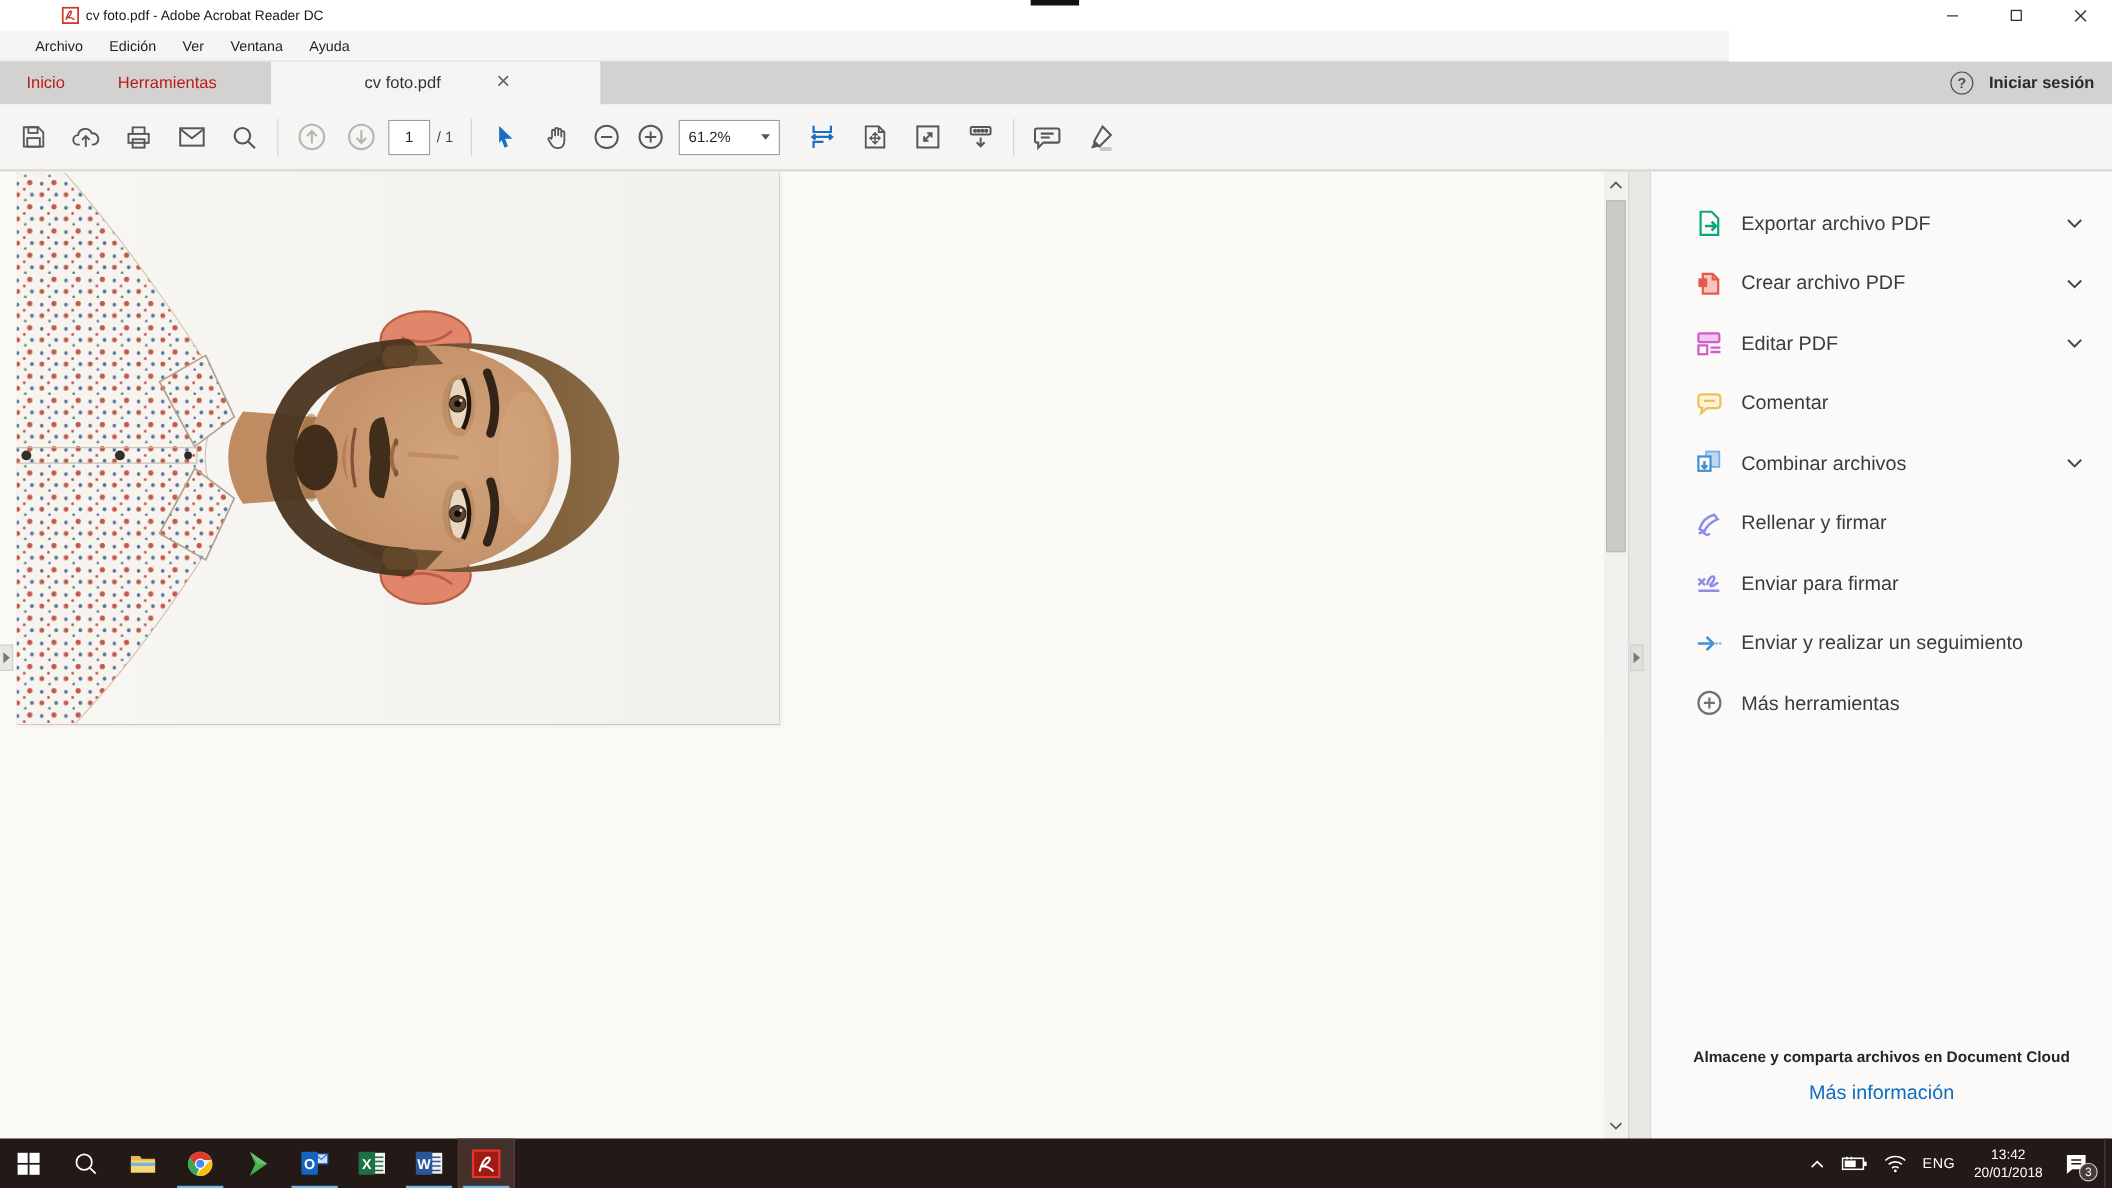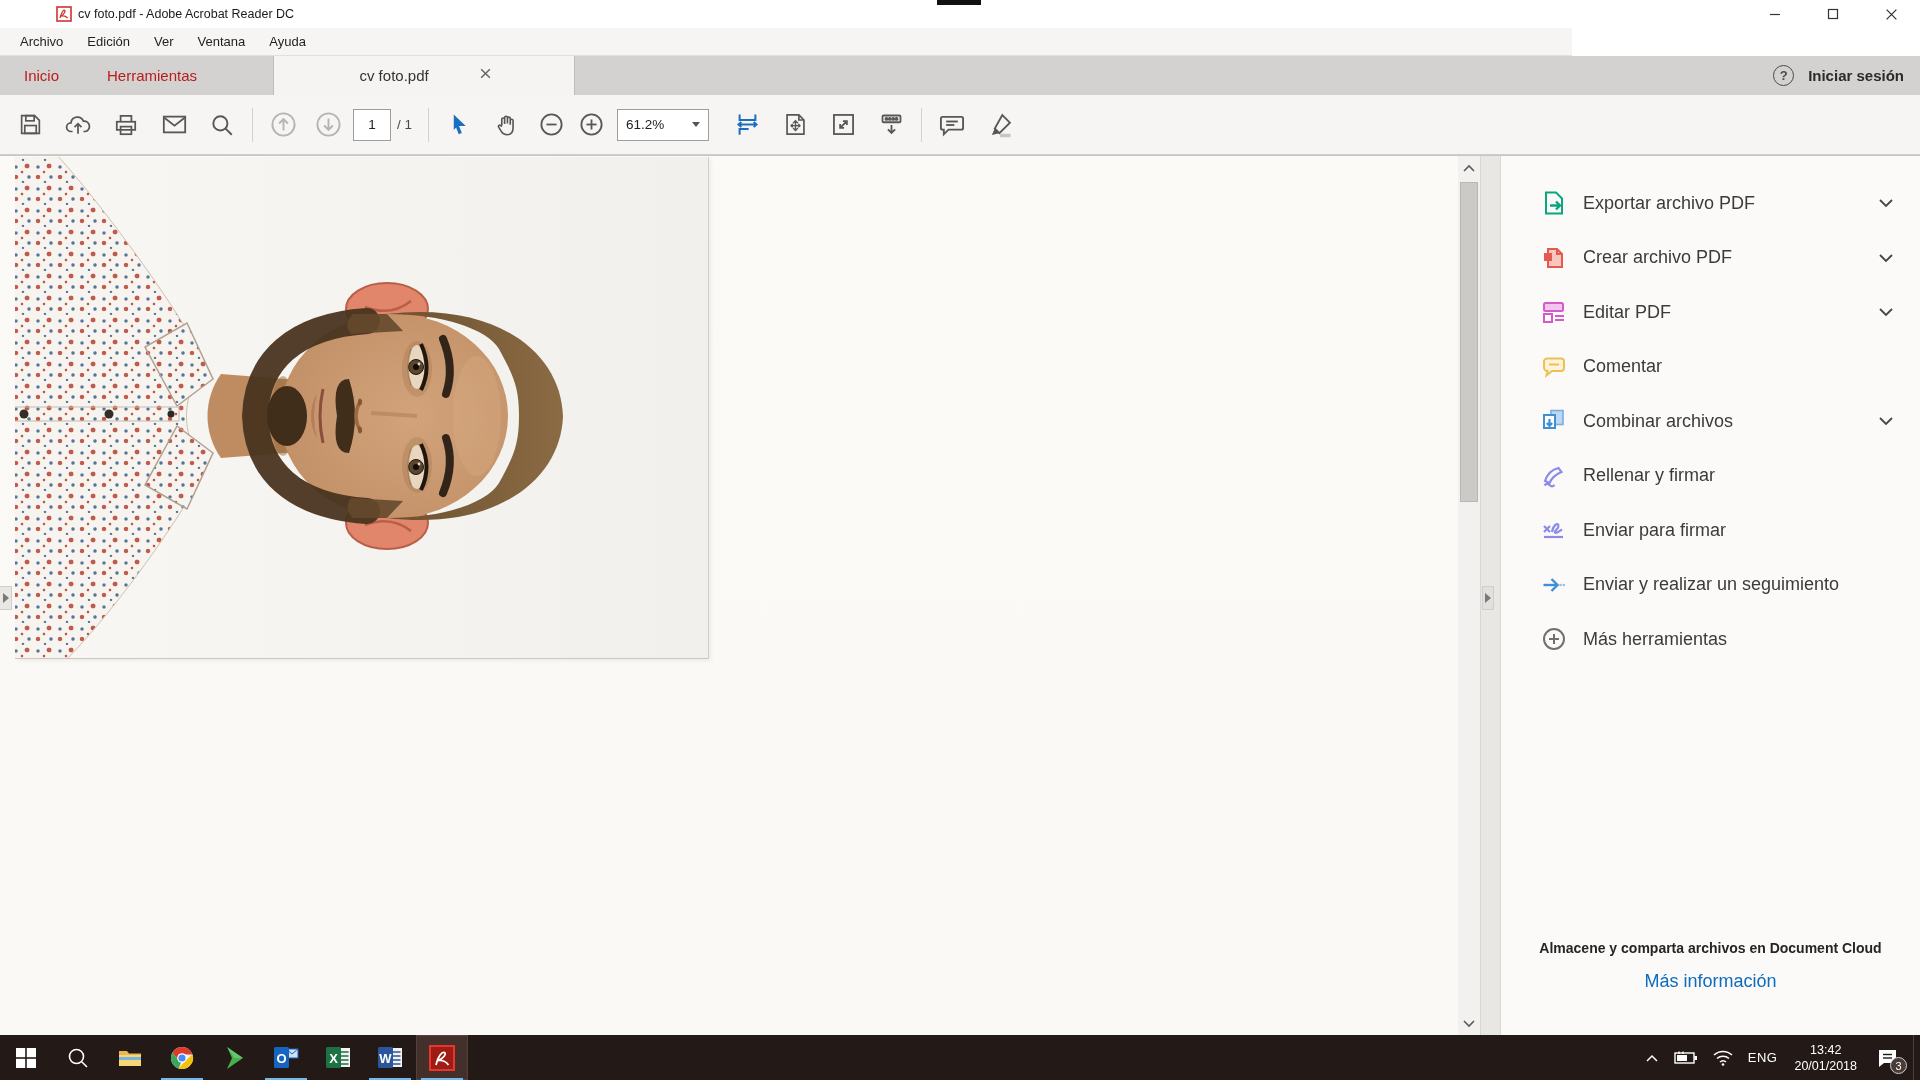--- a/index.html
+++ b/index.html
@@ -16,7 +16,7 @@
   .win-btn { width:58px; height:28px; display:flex; align-items:center; justify-content:center; color:#333; }
 
   
-  .menubar { position:absolute; left:0; top:28px; width:1572px; height:28px; background:#f6f5f3; border-bottom:1px solid #e2e0dd; display:flex; align-items:center; padding-left:8px; }
+  .menubar { position:absolute; left:0; top:28px; width:1572px; height:28px; background:#f6f5f3; border-bottom:1px solid #e2e0dd; display:flex; align-items:center; padding-left:20px; }
   .menu-item { font-size:13px; color:#1f1f1f; padding:0 12px; height:100%; display:flex; align-items:center; }
 
   

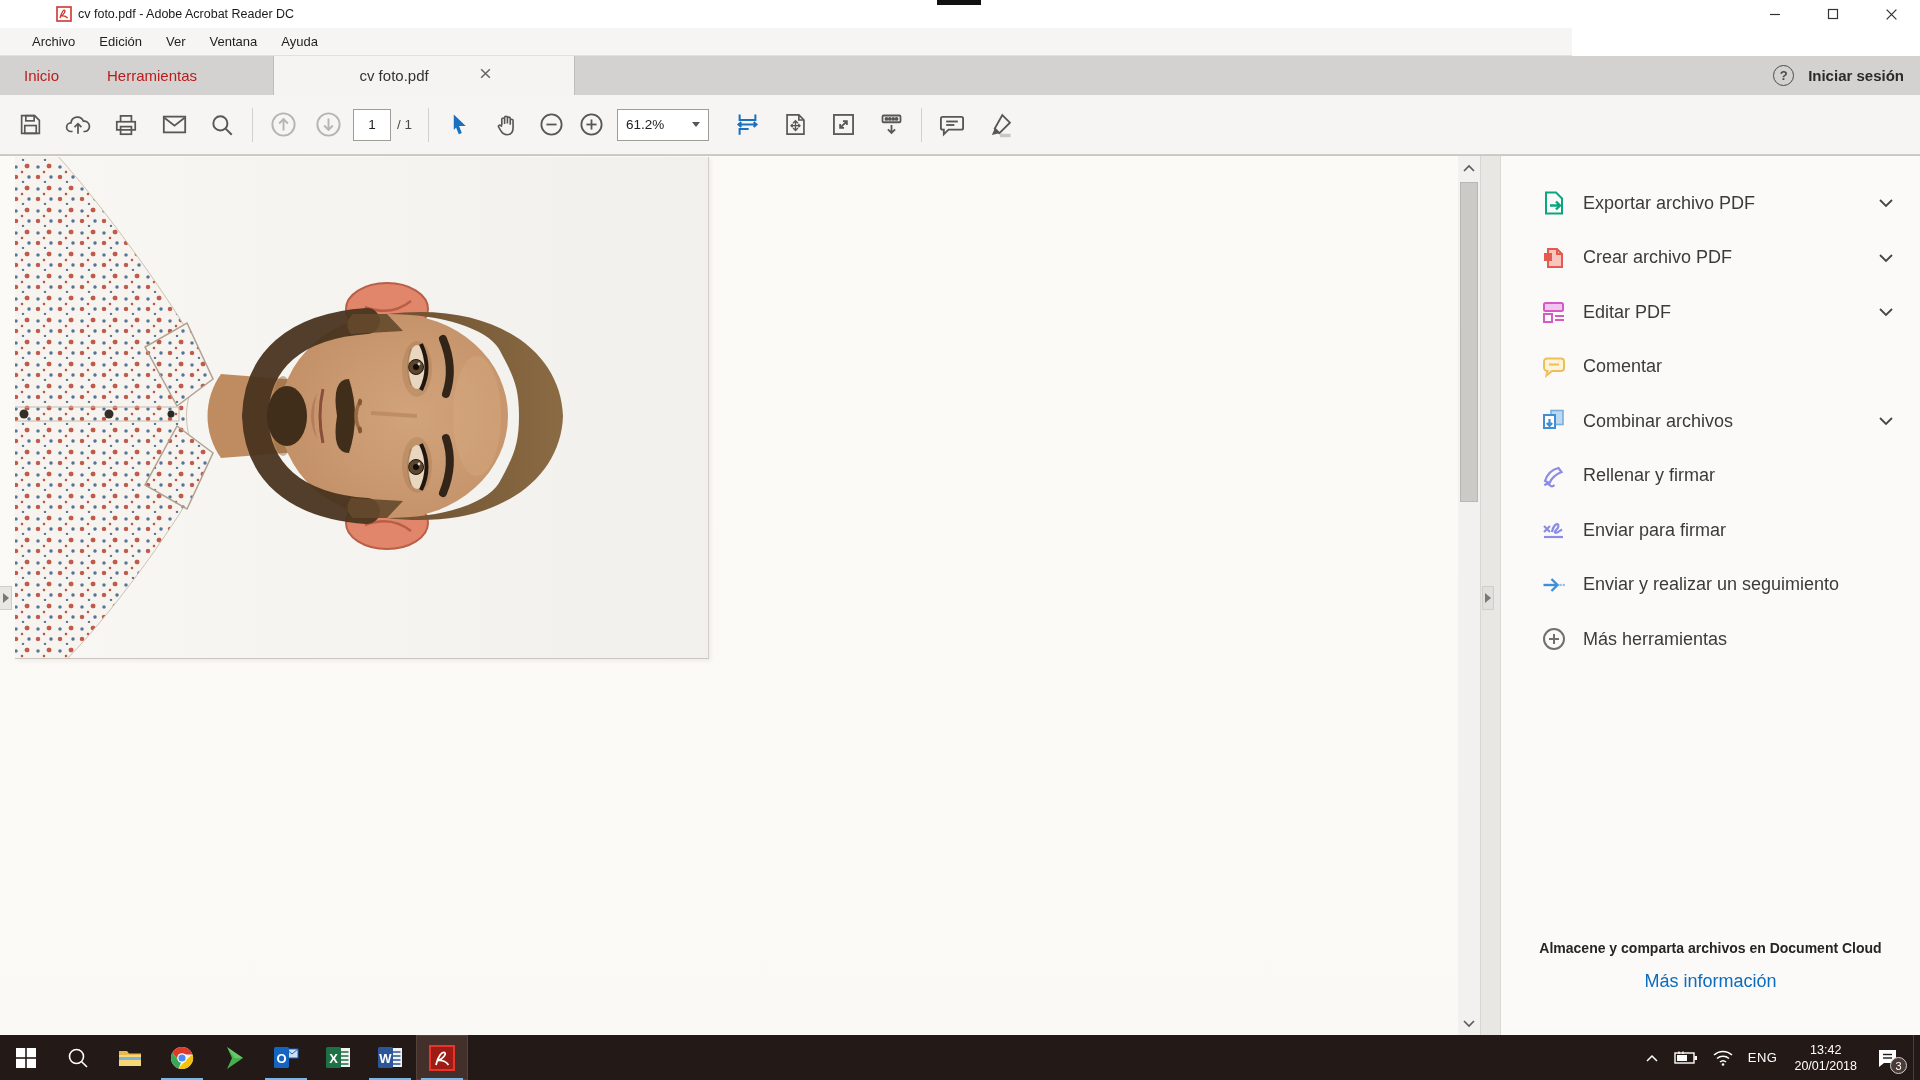--- a/index.html
+++ b/index.html
@@ -22,7 +22,7 @@
   
   .tabbar { position:absolute; left:0; top:56px; width:1920px; height:39px; background:#d4d2d0; display:flex; align-items:stretch; }
   .tab { display:flex; align-items:center; padding:0 24px; font-size:15px; color:#b91c1c;justify-content:center; }
-  .tab.doc { position:relative; background:#f5f4f2; width:302px; margin-left:52px; justify-content:center; color:#333; border-left:1px solid #bfbdbb; border-right:1px solid #bfbdbb; }
+  .tab.doc { position:relative; background:#f5f4f2; width:302px; margin-left:24px; justify-content:center; color:#333; border-left:1px solid #bfbdbb; border-right:1px solid #bfbdbb; }
   .tab.doc .closex { position:absolute; right:82px; top:11px; }
   .tabbar-right { margin-left:auto; display:flex; align-items:center; padding-right:16px; }
   .help-circ { width:21px; height:21px; border:1.6px solid #4a4a4a; border-radius:50%; color:#4a4a4a; font-size:13px; font-weight:bold; display:flex; align-items:center; justify-content:center; margin-right:14px; }

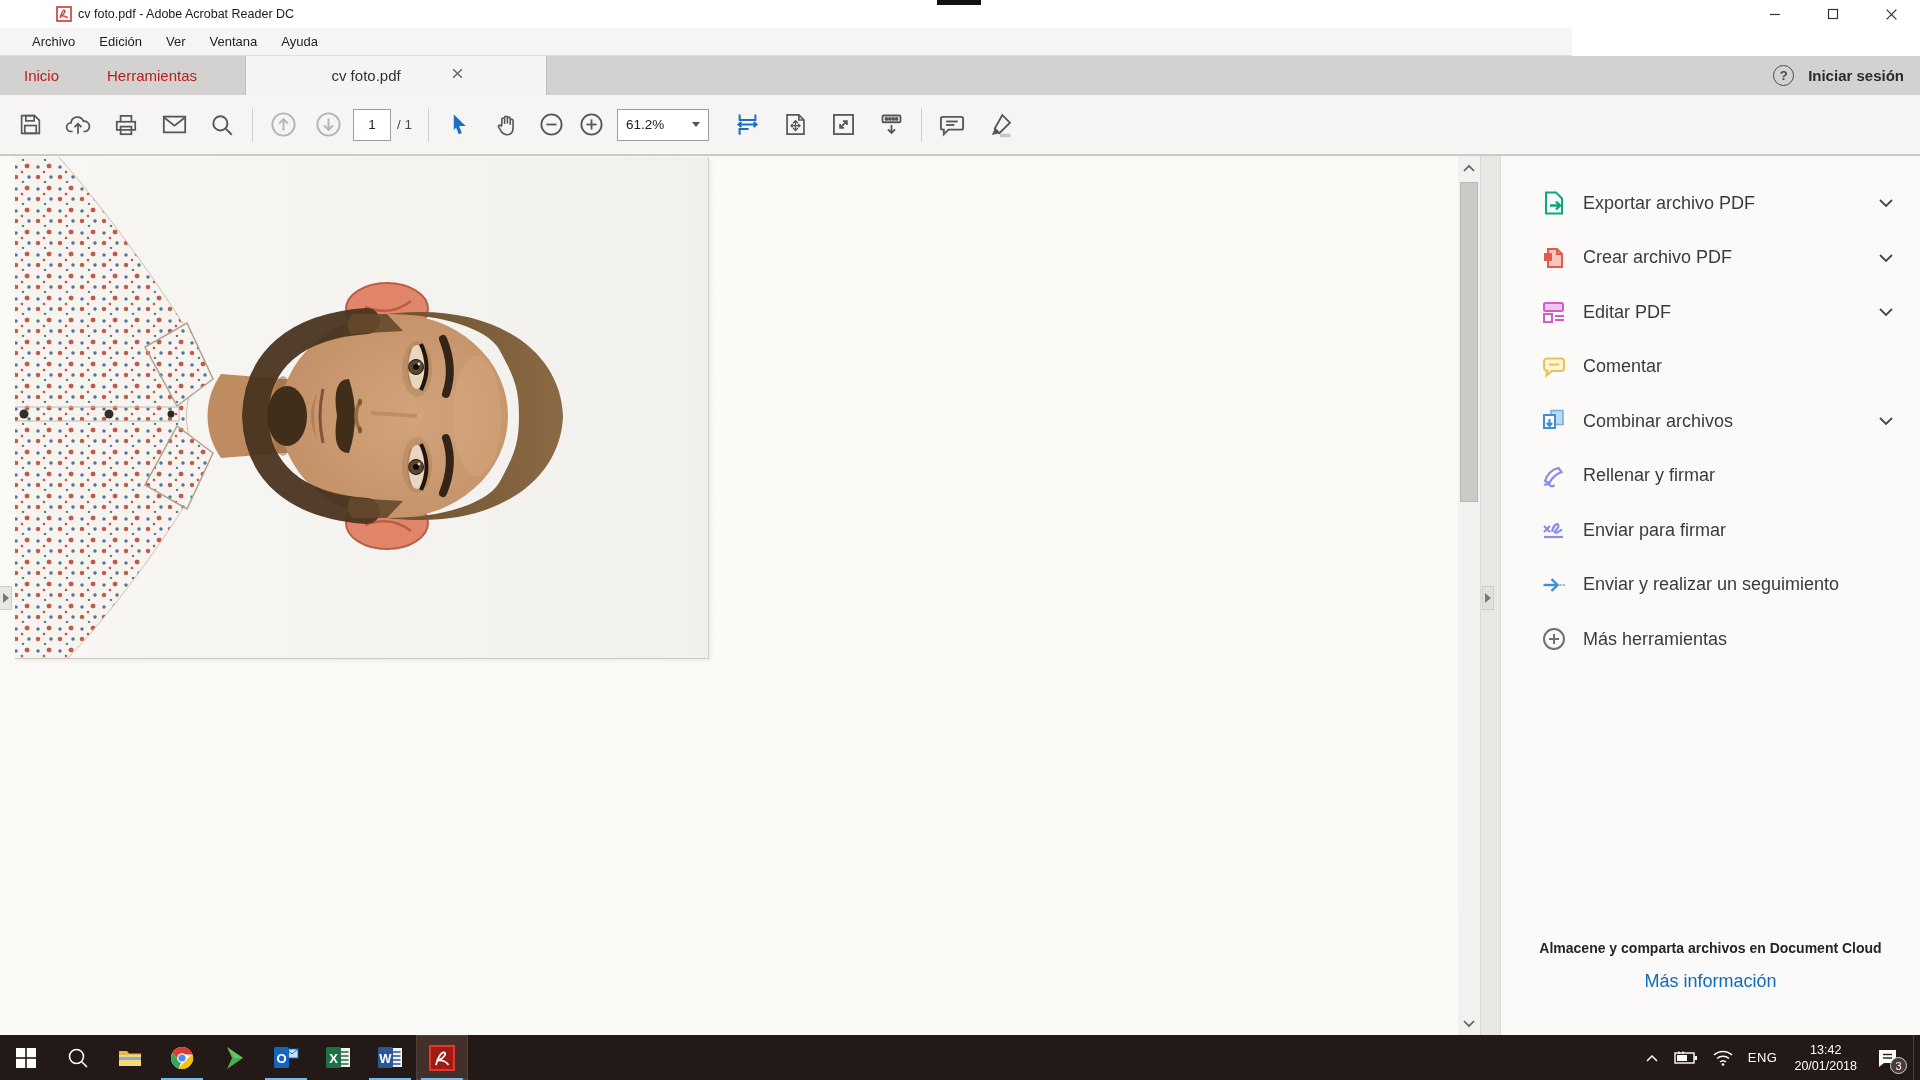--- a/index.html
+++ b/index.html
@@ -59,7 +59,7 @@
   .p-item .p-ico { width:26px; height:26px; margin-right:16px; }
   .p-item .p-label { font-size:18px; color:#3c3b39; }
   .p-item .p-chev { position:absolute; right:24px; top:17px; }
-  .panel-footer { position:absolute; left:0; bottom:44px; width:100%; text-align:center; }
+  .panel-footer { position:absolute; left:0; bottom:32px; width:100%; text-align:center; }
   .pf-title { font-size:14px; font-weight:bold; color:#262524; padding:0 28px; }
   .pf-link { display:inline-block; margin-top:15px; font-size:18px; color:#0d6cbd; }
 

